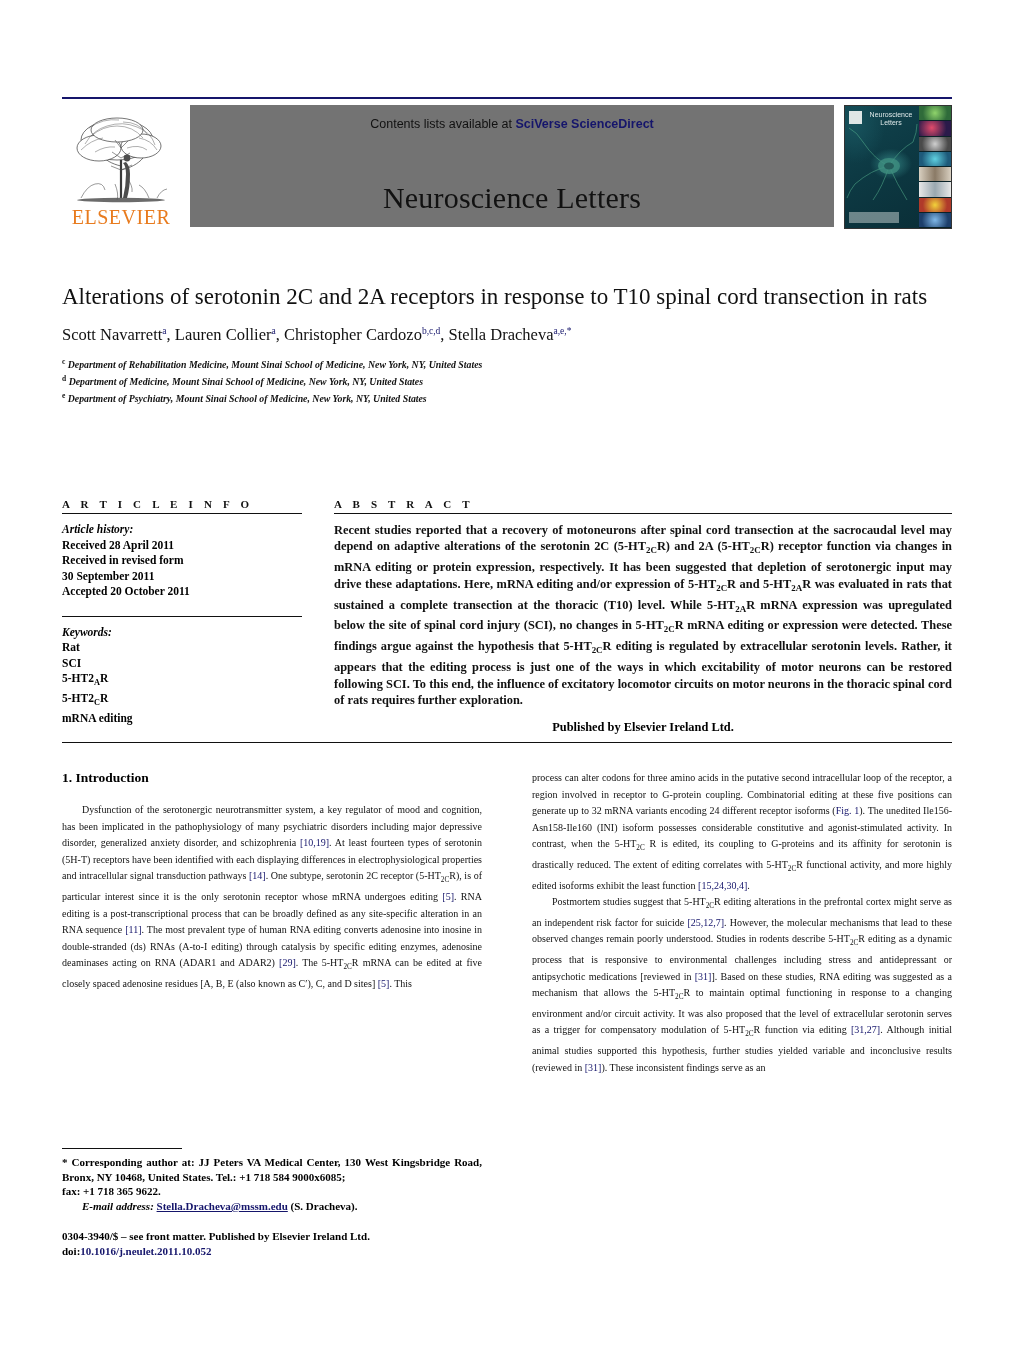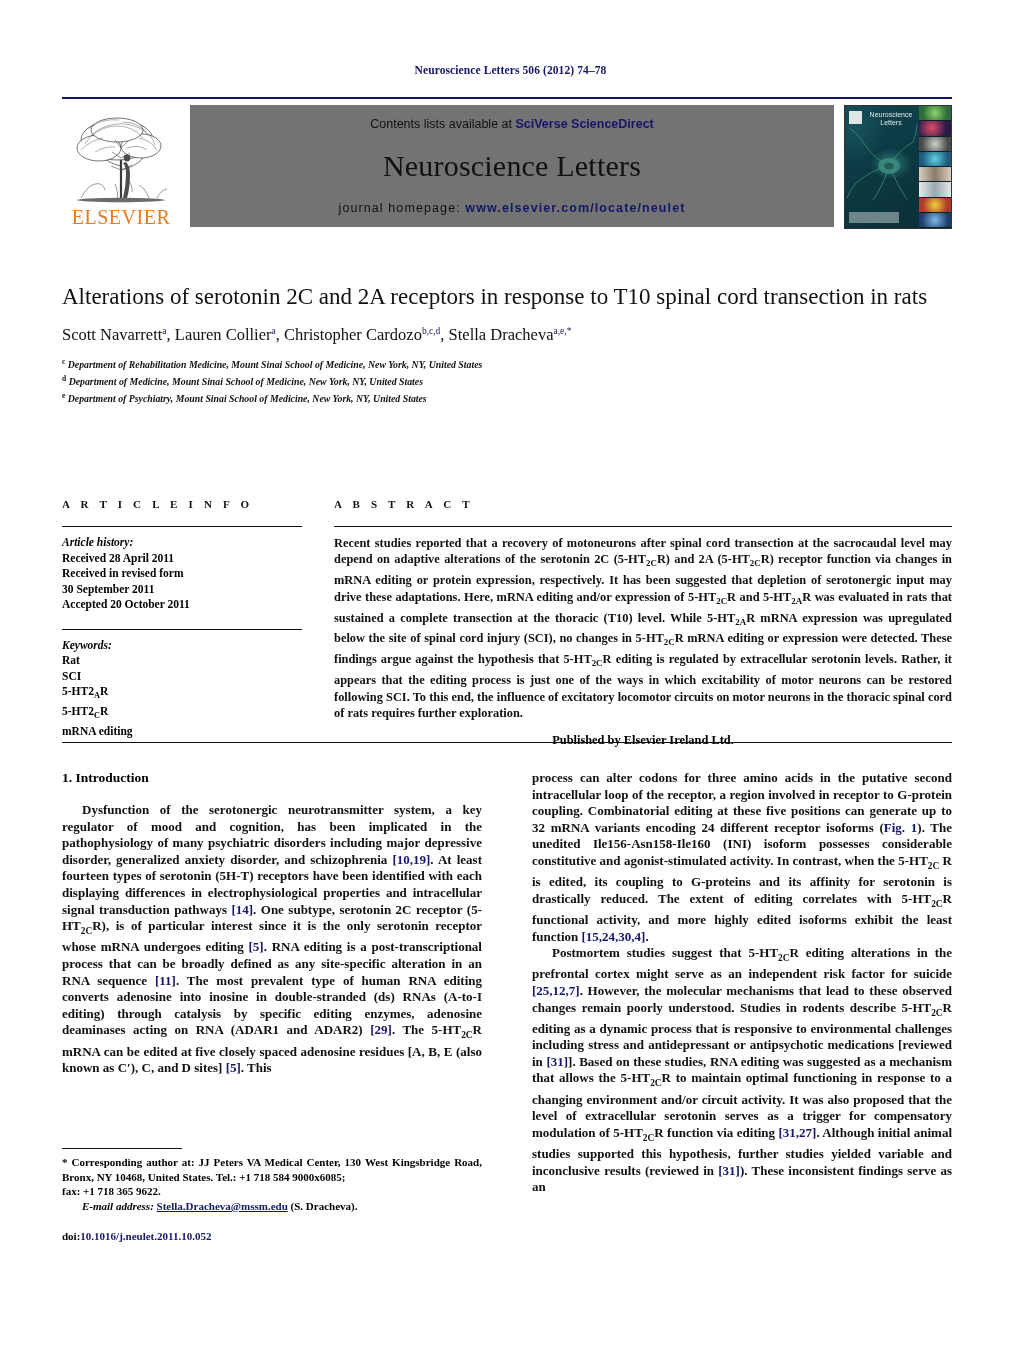--- a/index.html
+++ b/index.html
@@ -315,7 +315,6 @@
 
 <div class="page">
 
-  <div class="running-head">Neuroscience Letters 506 (2012) 74–78</div>
 
   <div class="masthead">
     <div class="masthead-rule"></div>

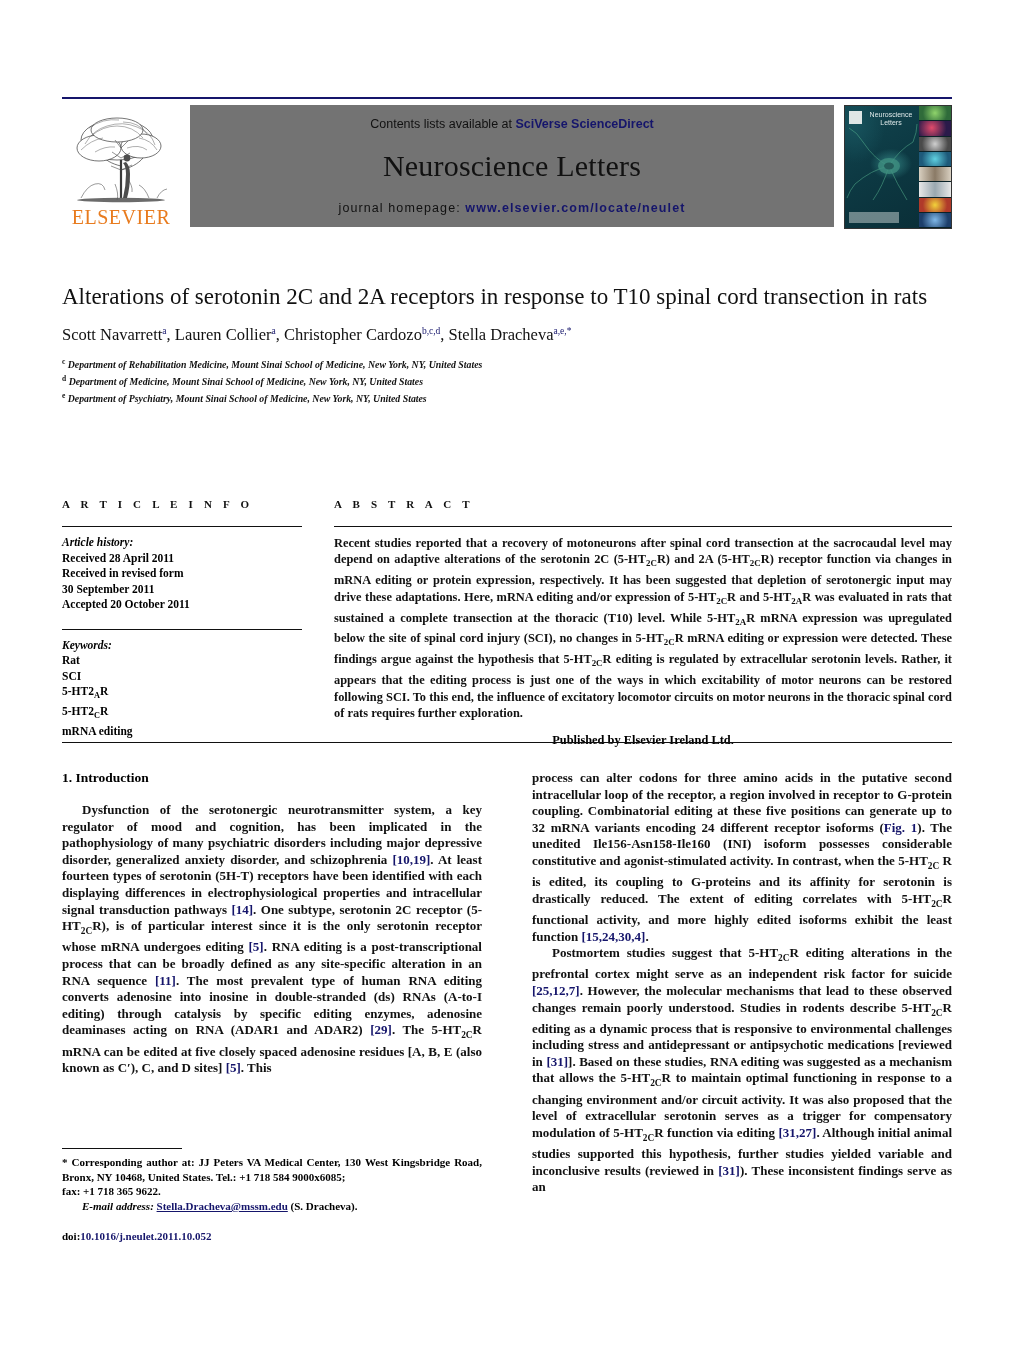--- a/index.html
+++ b/index.html
@@ -369,9 +369,6 @@
           <span>Contents lists available at </span><span class="brand">SciVerse ScienceDirect</span>
         </div>
         <div class="journal-title">Neuroscience Letters</div>
-        <div class="homepage-line">
-          <span>journal homepage: </span><span class="url">www.elsevier.com/locate/neulet</span>
-        </div>
       </div>
 
       <div class="cover-thumb">

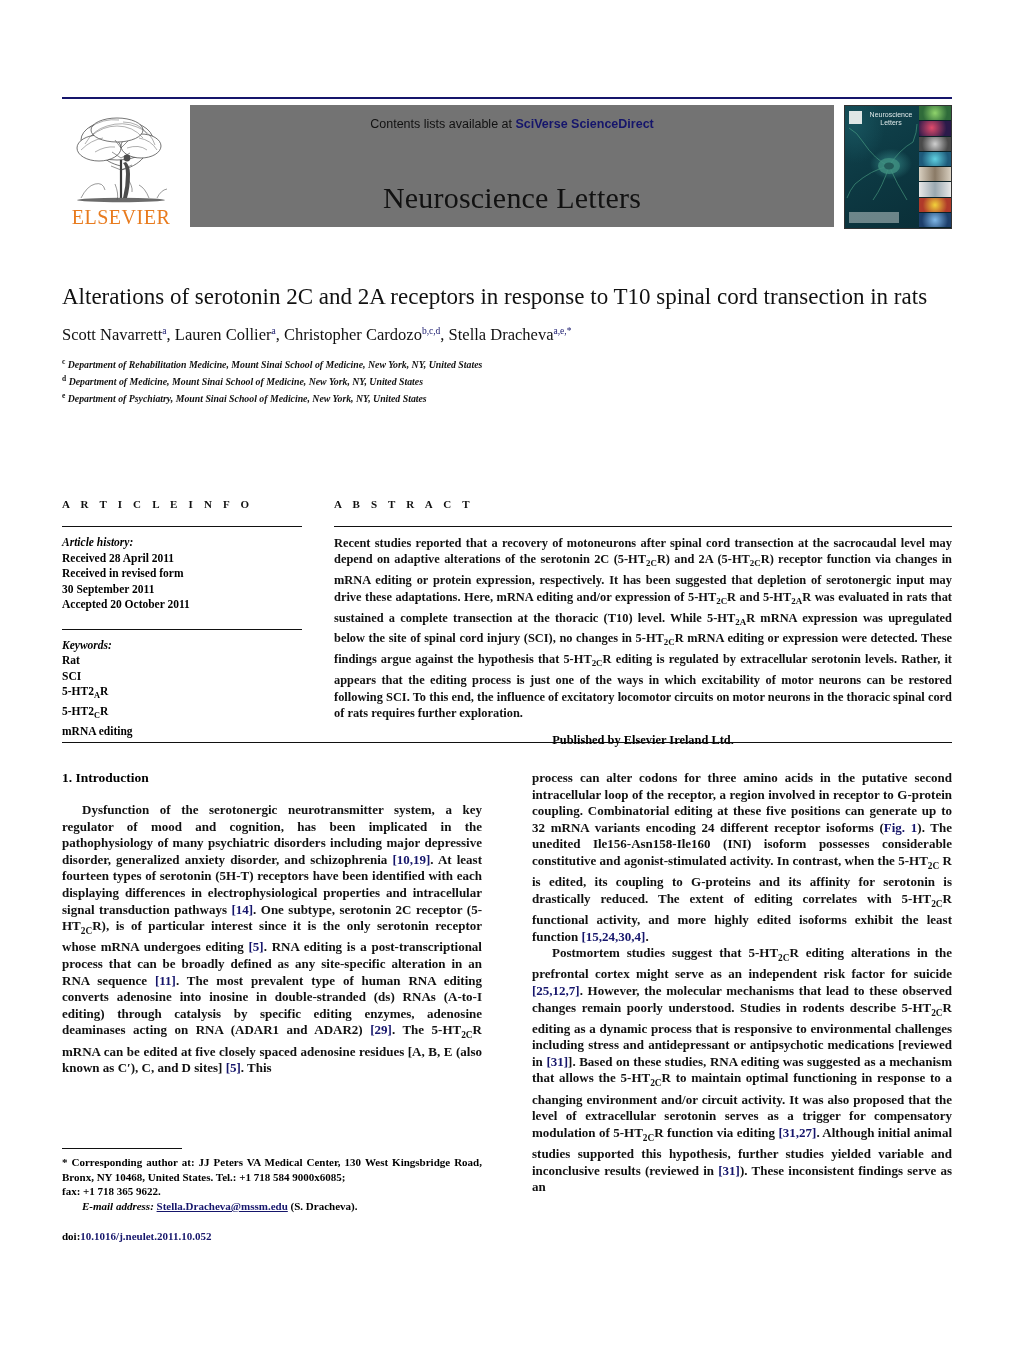--- a/index.html
+++ b/index.html
@@ -212,7 +212,7 @@
     font-size: 11px;
     letter-spacing: 4.2px;
     color: #111111;
-    margin-bottom: 16px;
+    margin-bottom: 3px;
   }
   .hr-thick { border-top: 1.6px solid #111; margin: 0 0 8px 0; }
   .hr-thick.second { margin-top: 16px; }

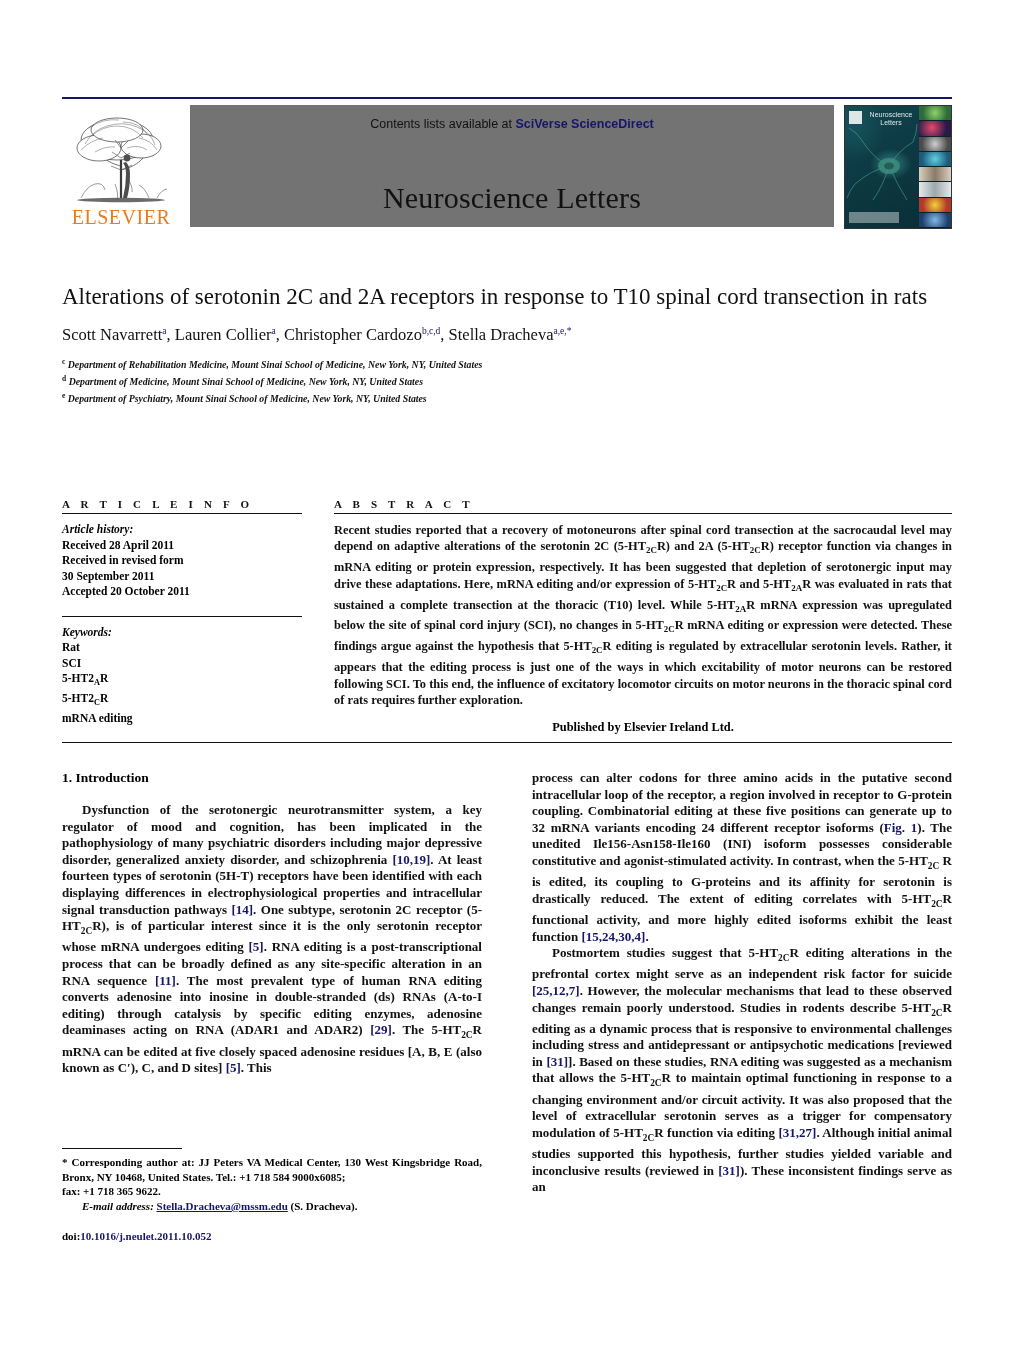--- a/index.html
+++ b/index.html
@@ -266,10 +266,10 @@
     margin: 0 0 16px 0;
   }
   .body-text {
-    font-size: 13px;
+    font-size: 10px;
     line-height: 16.6px;
     text-align: justify;
-    font-weight: bold;
+    font-weight: normal;
     color: #111;
     margin: 0;
   }

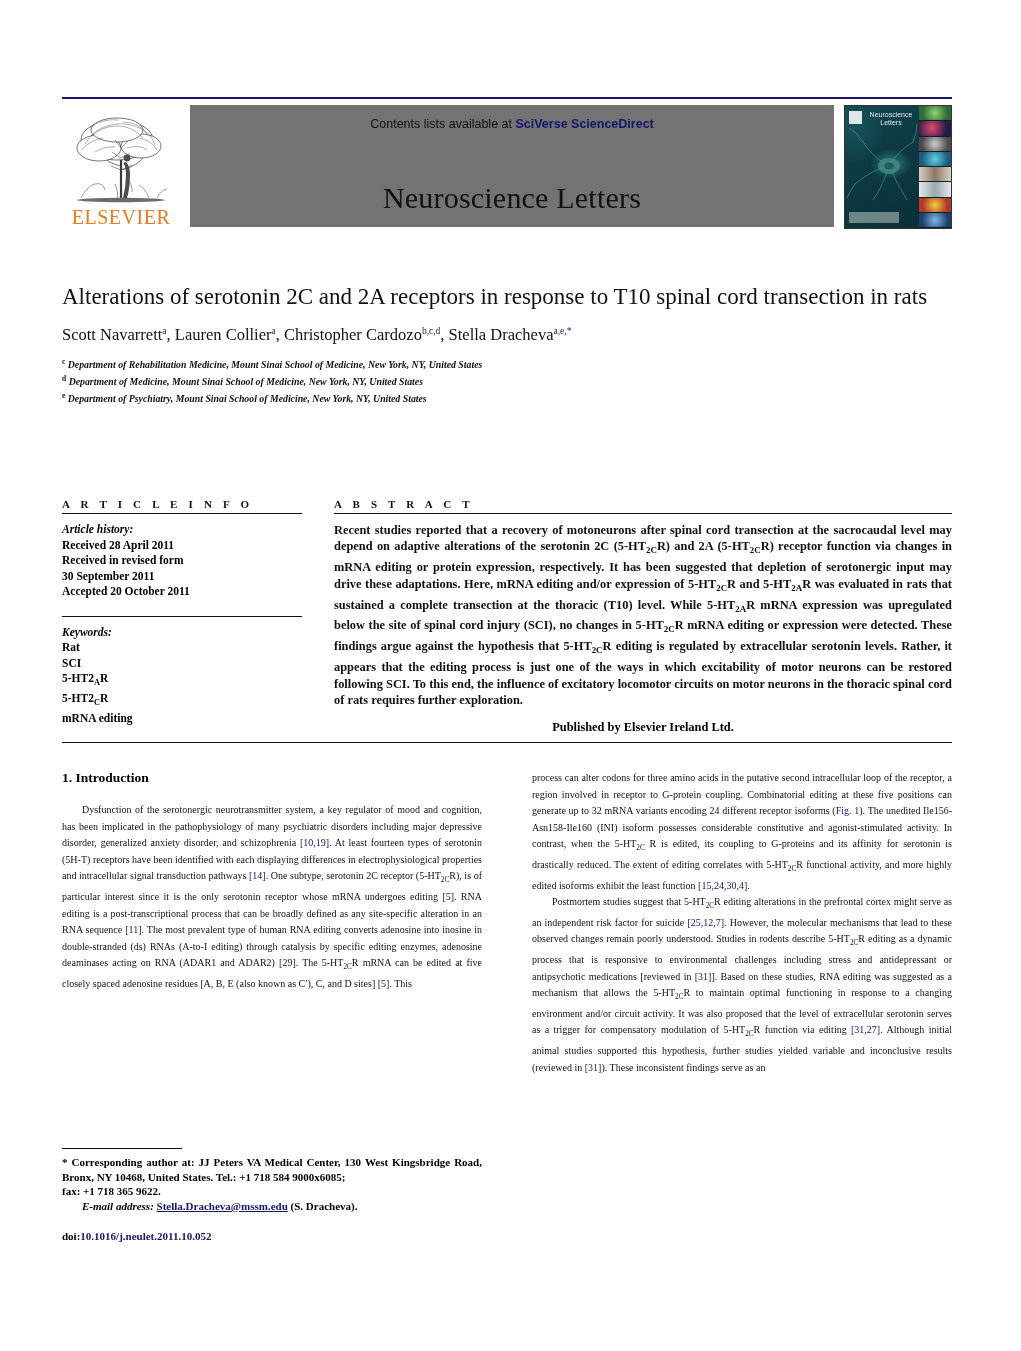--- a/index.html
+++ b/index.html
@@ -473,6 +473,7 @@
   </div>
 
   <div class="imprint">
+    <div>0304-3940/$ – see front matter. Published by Elsevier Ireland Ltd.</div>
     <div><span>doi:</span><span class="lnk">10.1016/j.neulet.2011.10.052</span></div>
   </div>
 

